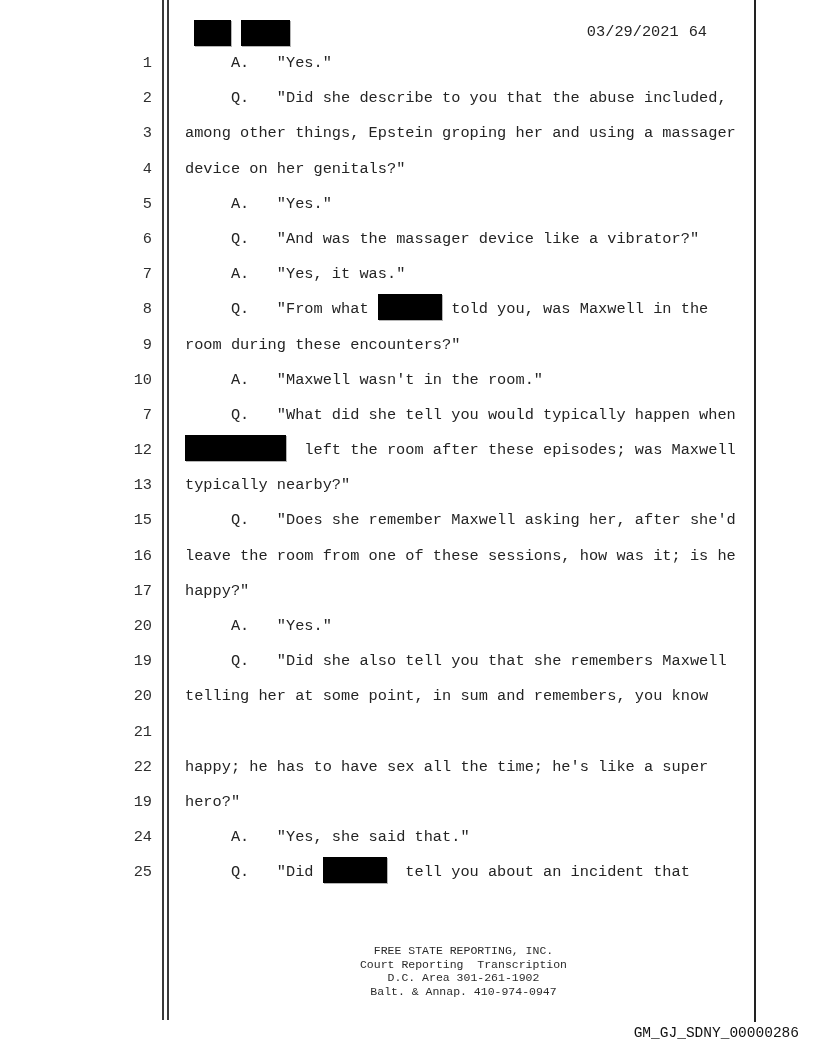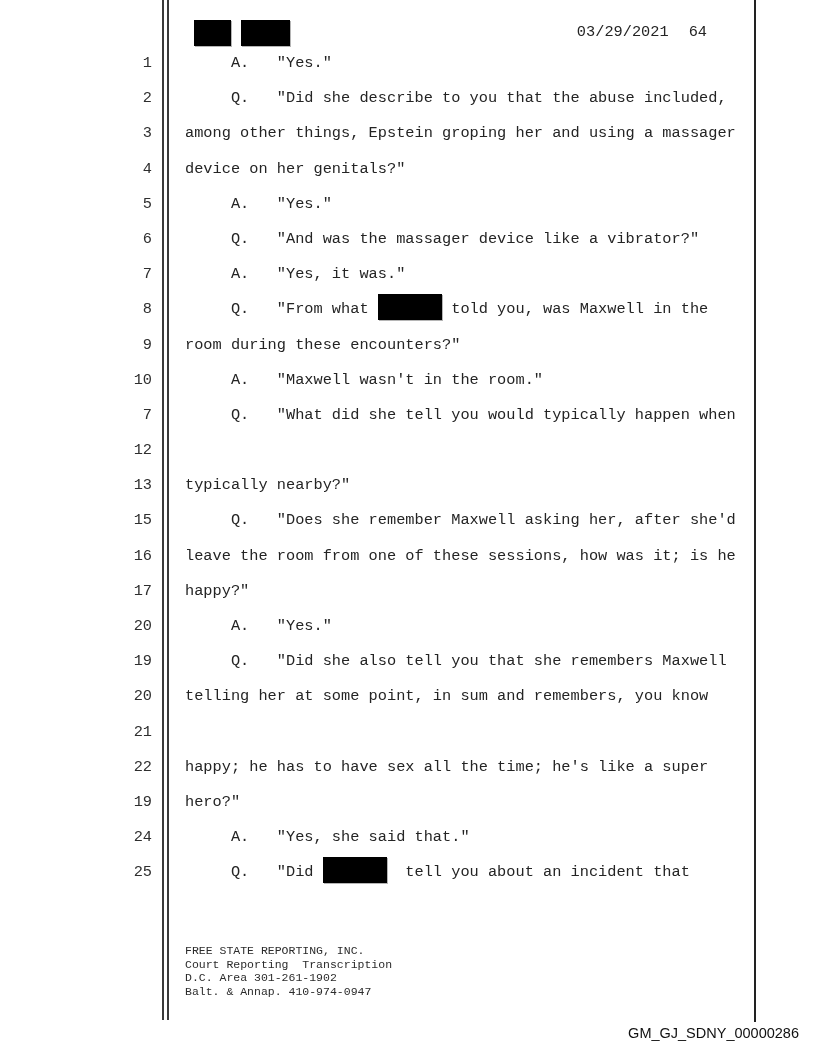--- a/index.html
+++ b/index.html
@@ -21,7 +21,7 @@
     position:absolute;top:23px;right:109px;
     font-size:15.3px;white-space:pre;color:#242424;
   }
-  .hdr-date .pg{margin-left:20px;text-align:right;}
+  .hdr-date .pg{margin-left:10px;text-align:right;}
   
   #transcript{position:absolute;left:130px;top:46px;width:625px;}
   .t-row{position:relative;height:35.2px;line-height:35.2px;font-size:15.3px;}

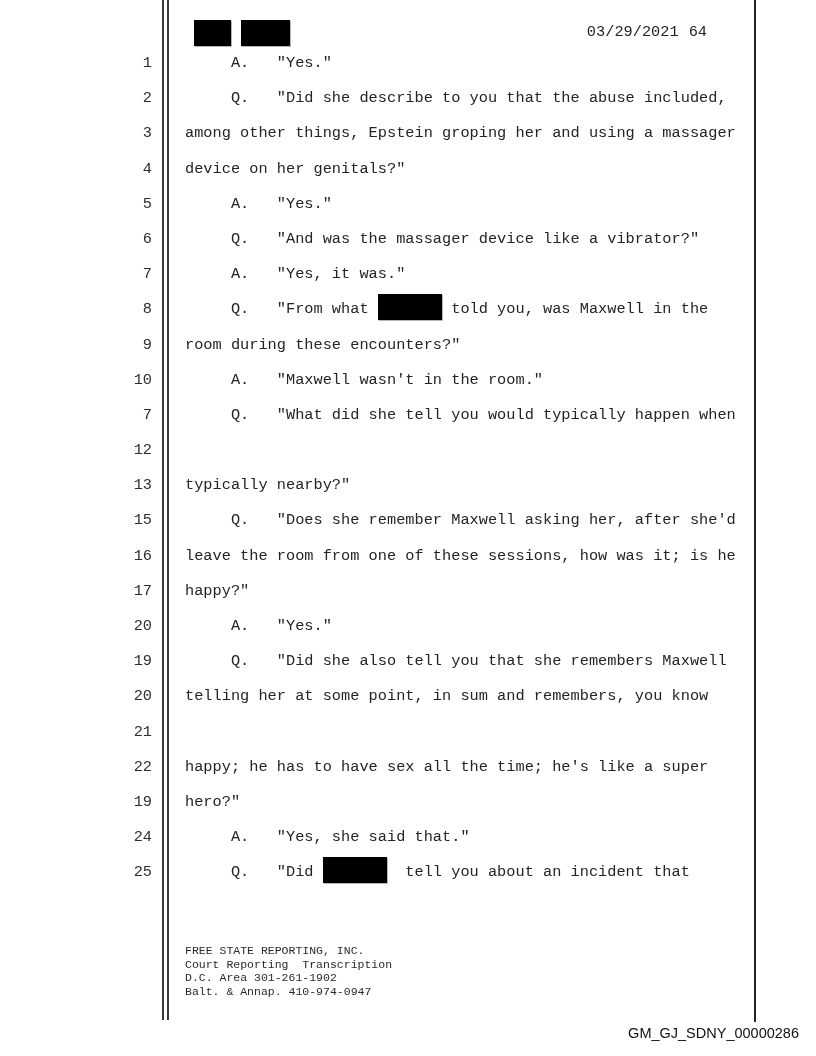--- a/index.html
+++ b/index.html
@@ -102,6 +102,7 @@
     </div>
     <div class="t-row">
       <span class="t-num">12</span>
+      <span class="t-txt"><span class="redact" style="width: 11ch;"></span>  left the room after these episodes; was Maxwell</span>
     </div>
     <div class="t-row">
       <span class="t-num">13</span>

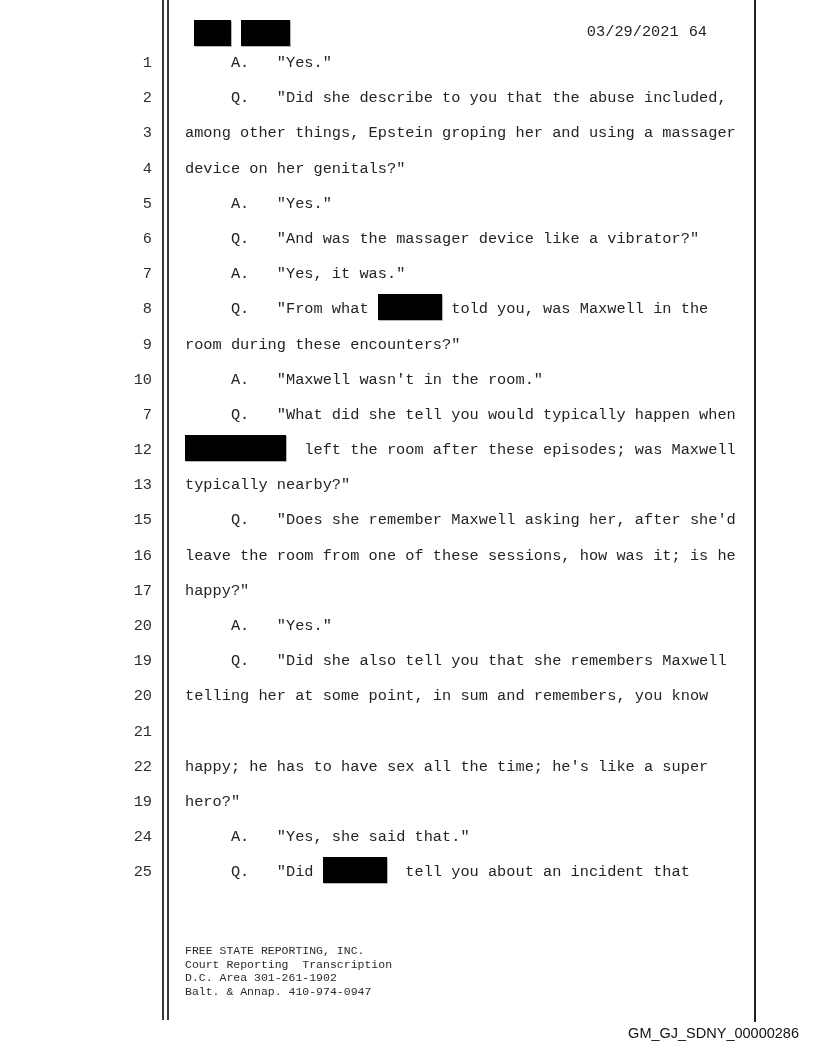--- a/index.html
+++ b/index.html
@@ -33,7 +33,7 @@
   }
   
   #footer{
-    position:absolute;left:185px;top:944px;width:557px;
+    position:absolute;left:185px;top:944px;width:557px;text-align:center;
     font-size:11.5px;line-height:13.6px;color:#2b2b2b;
   }
   #footer div{white-space:pre;}

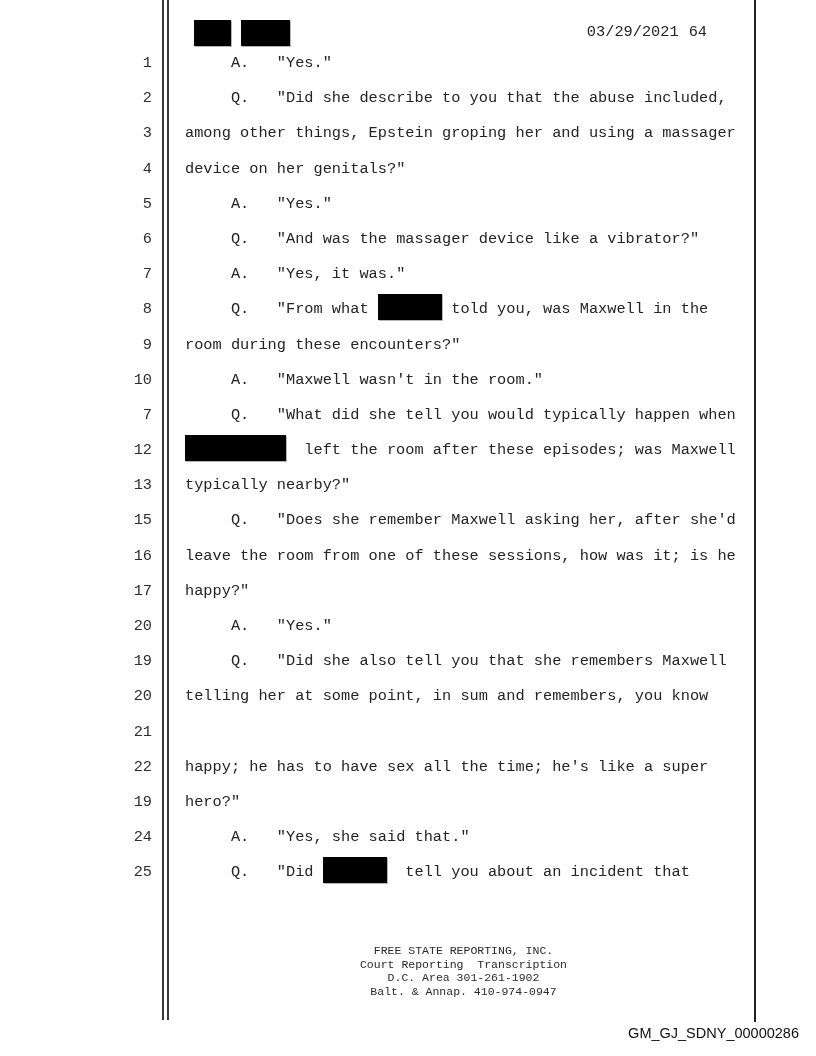--- a/index.html
+++ b/index.html
@@ -40,7 +40,7 @@
   
   #bates{
     position:absolute;top:1025px;right:17px;
-    font-family:Liberation Sans, sans-serif;
+    font-family:Liberation Mono, monospace;
     font-size:14.5px;color:#111;
   }
 </style>

